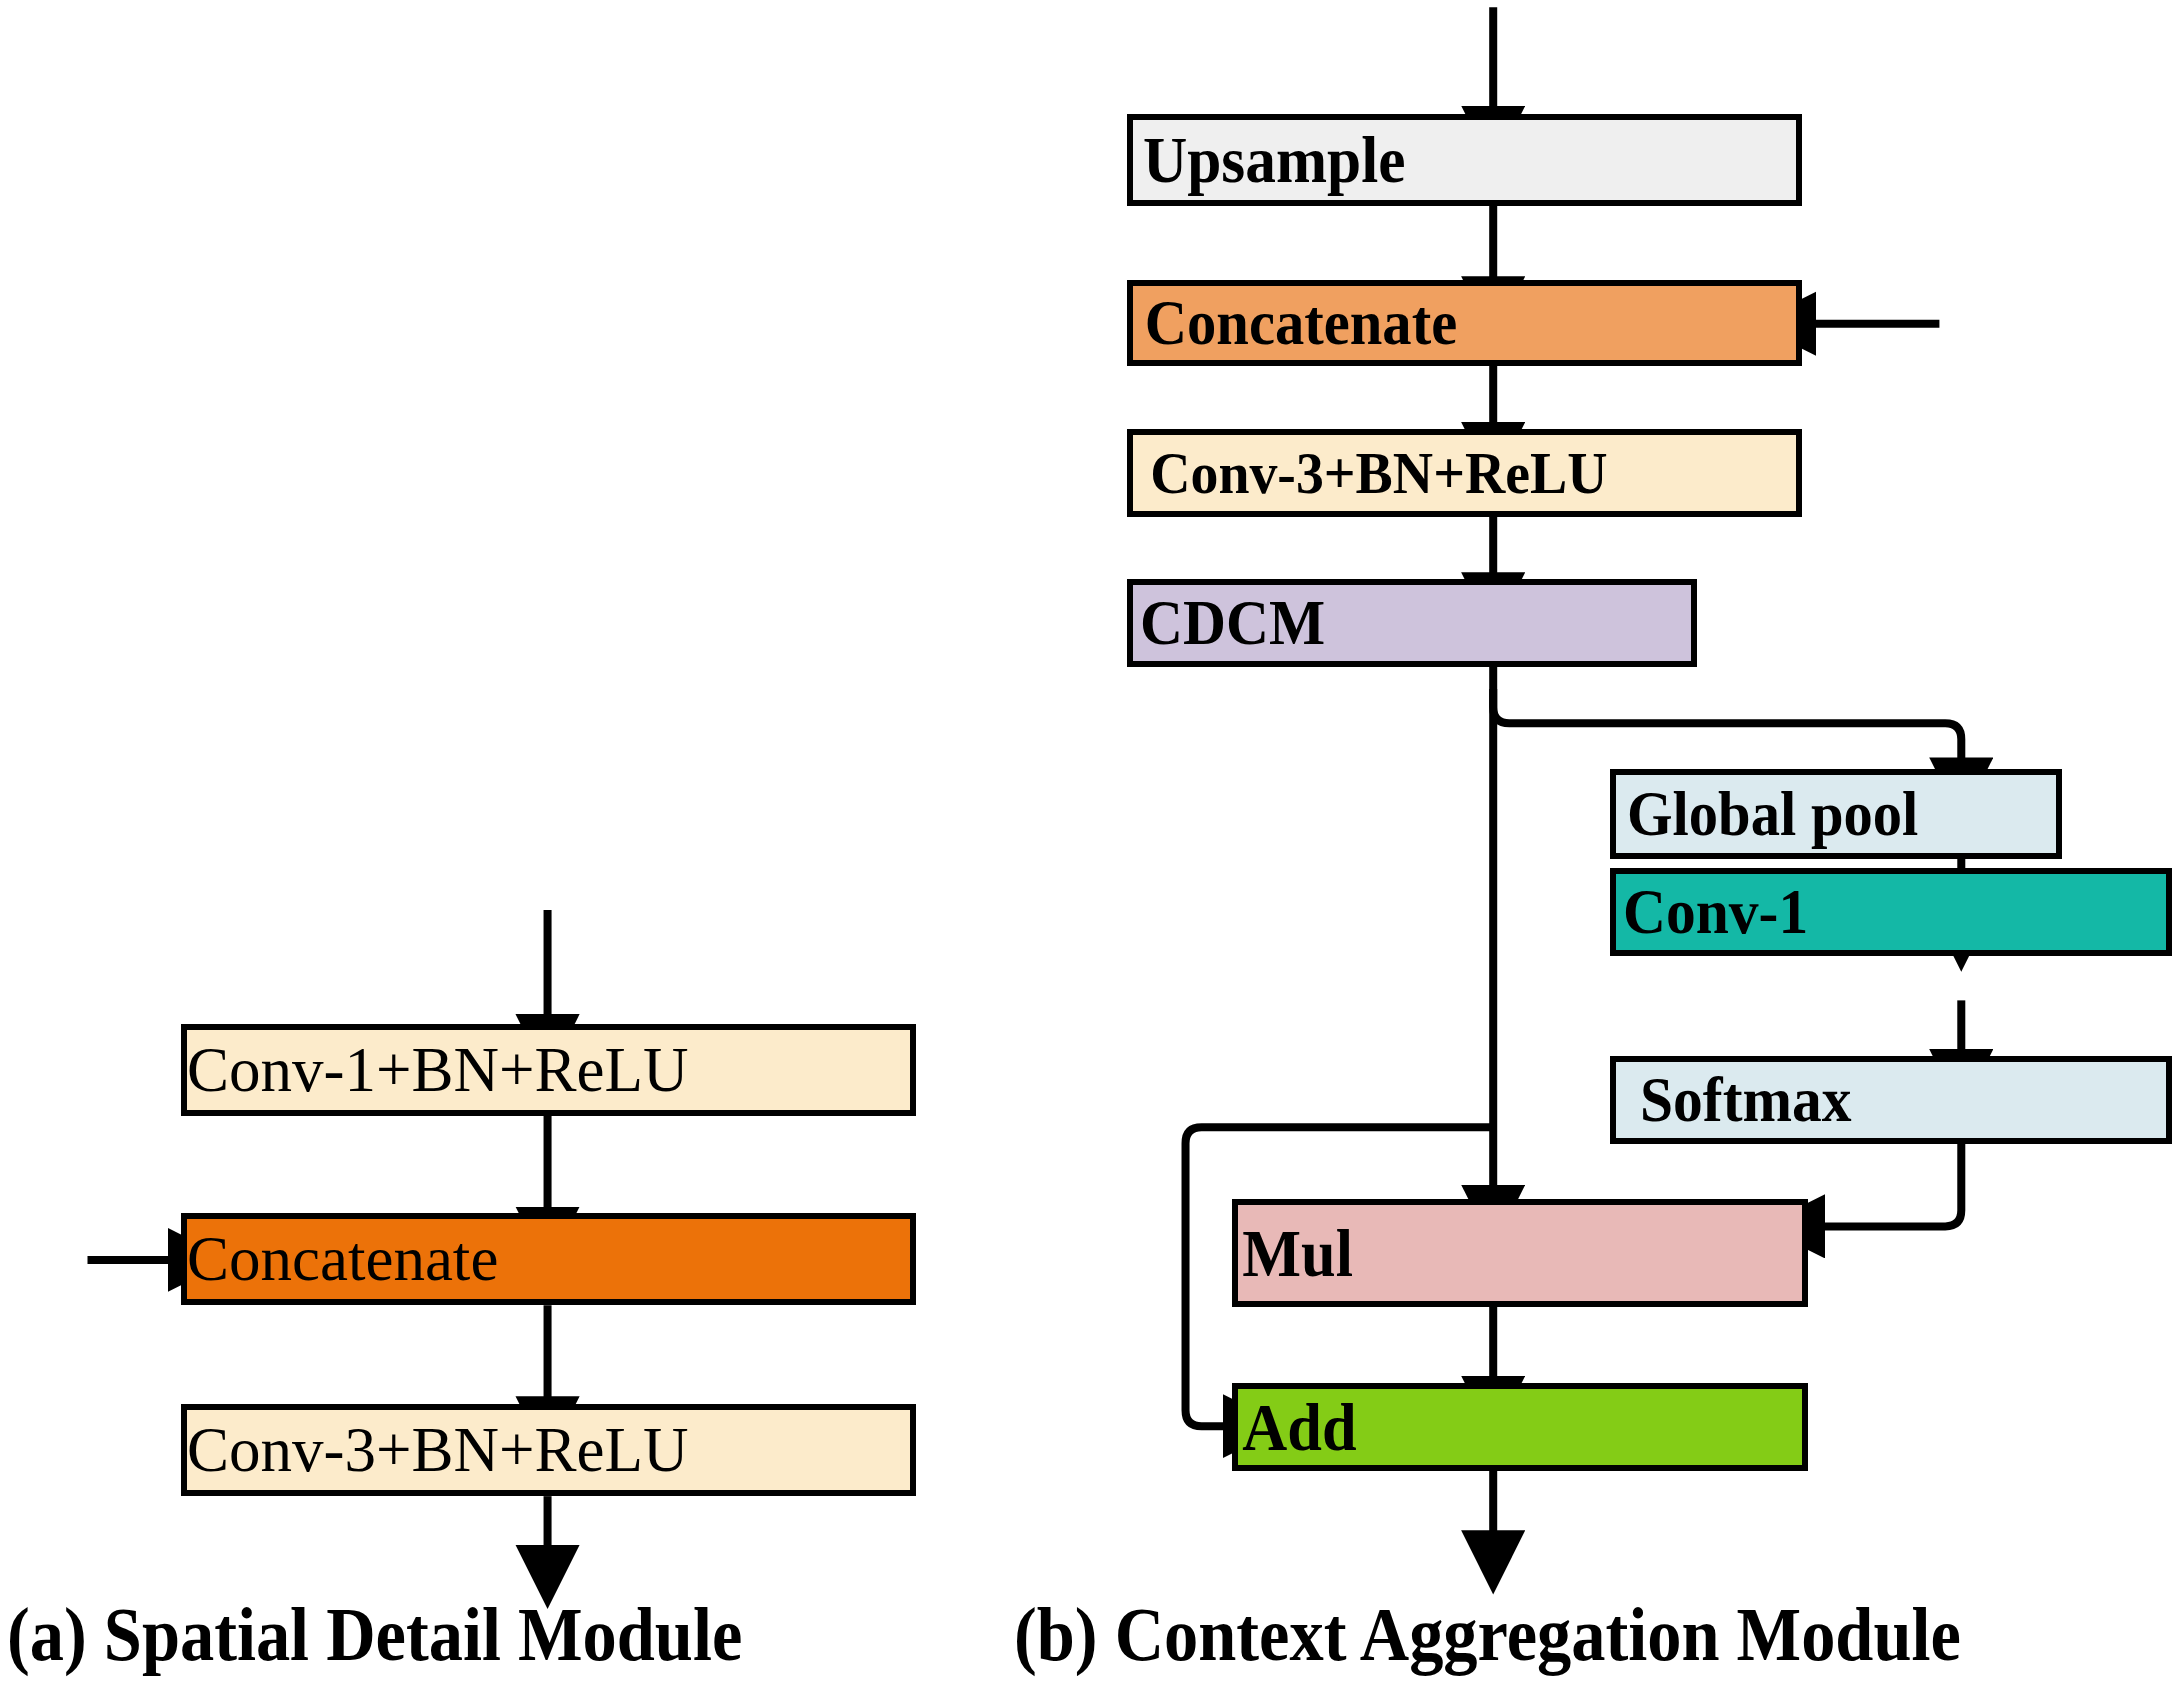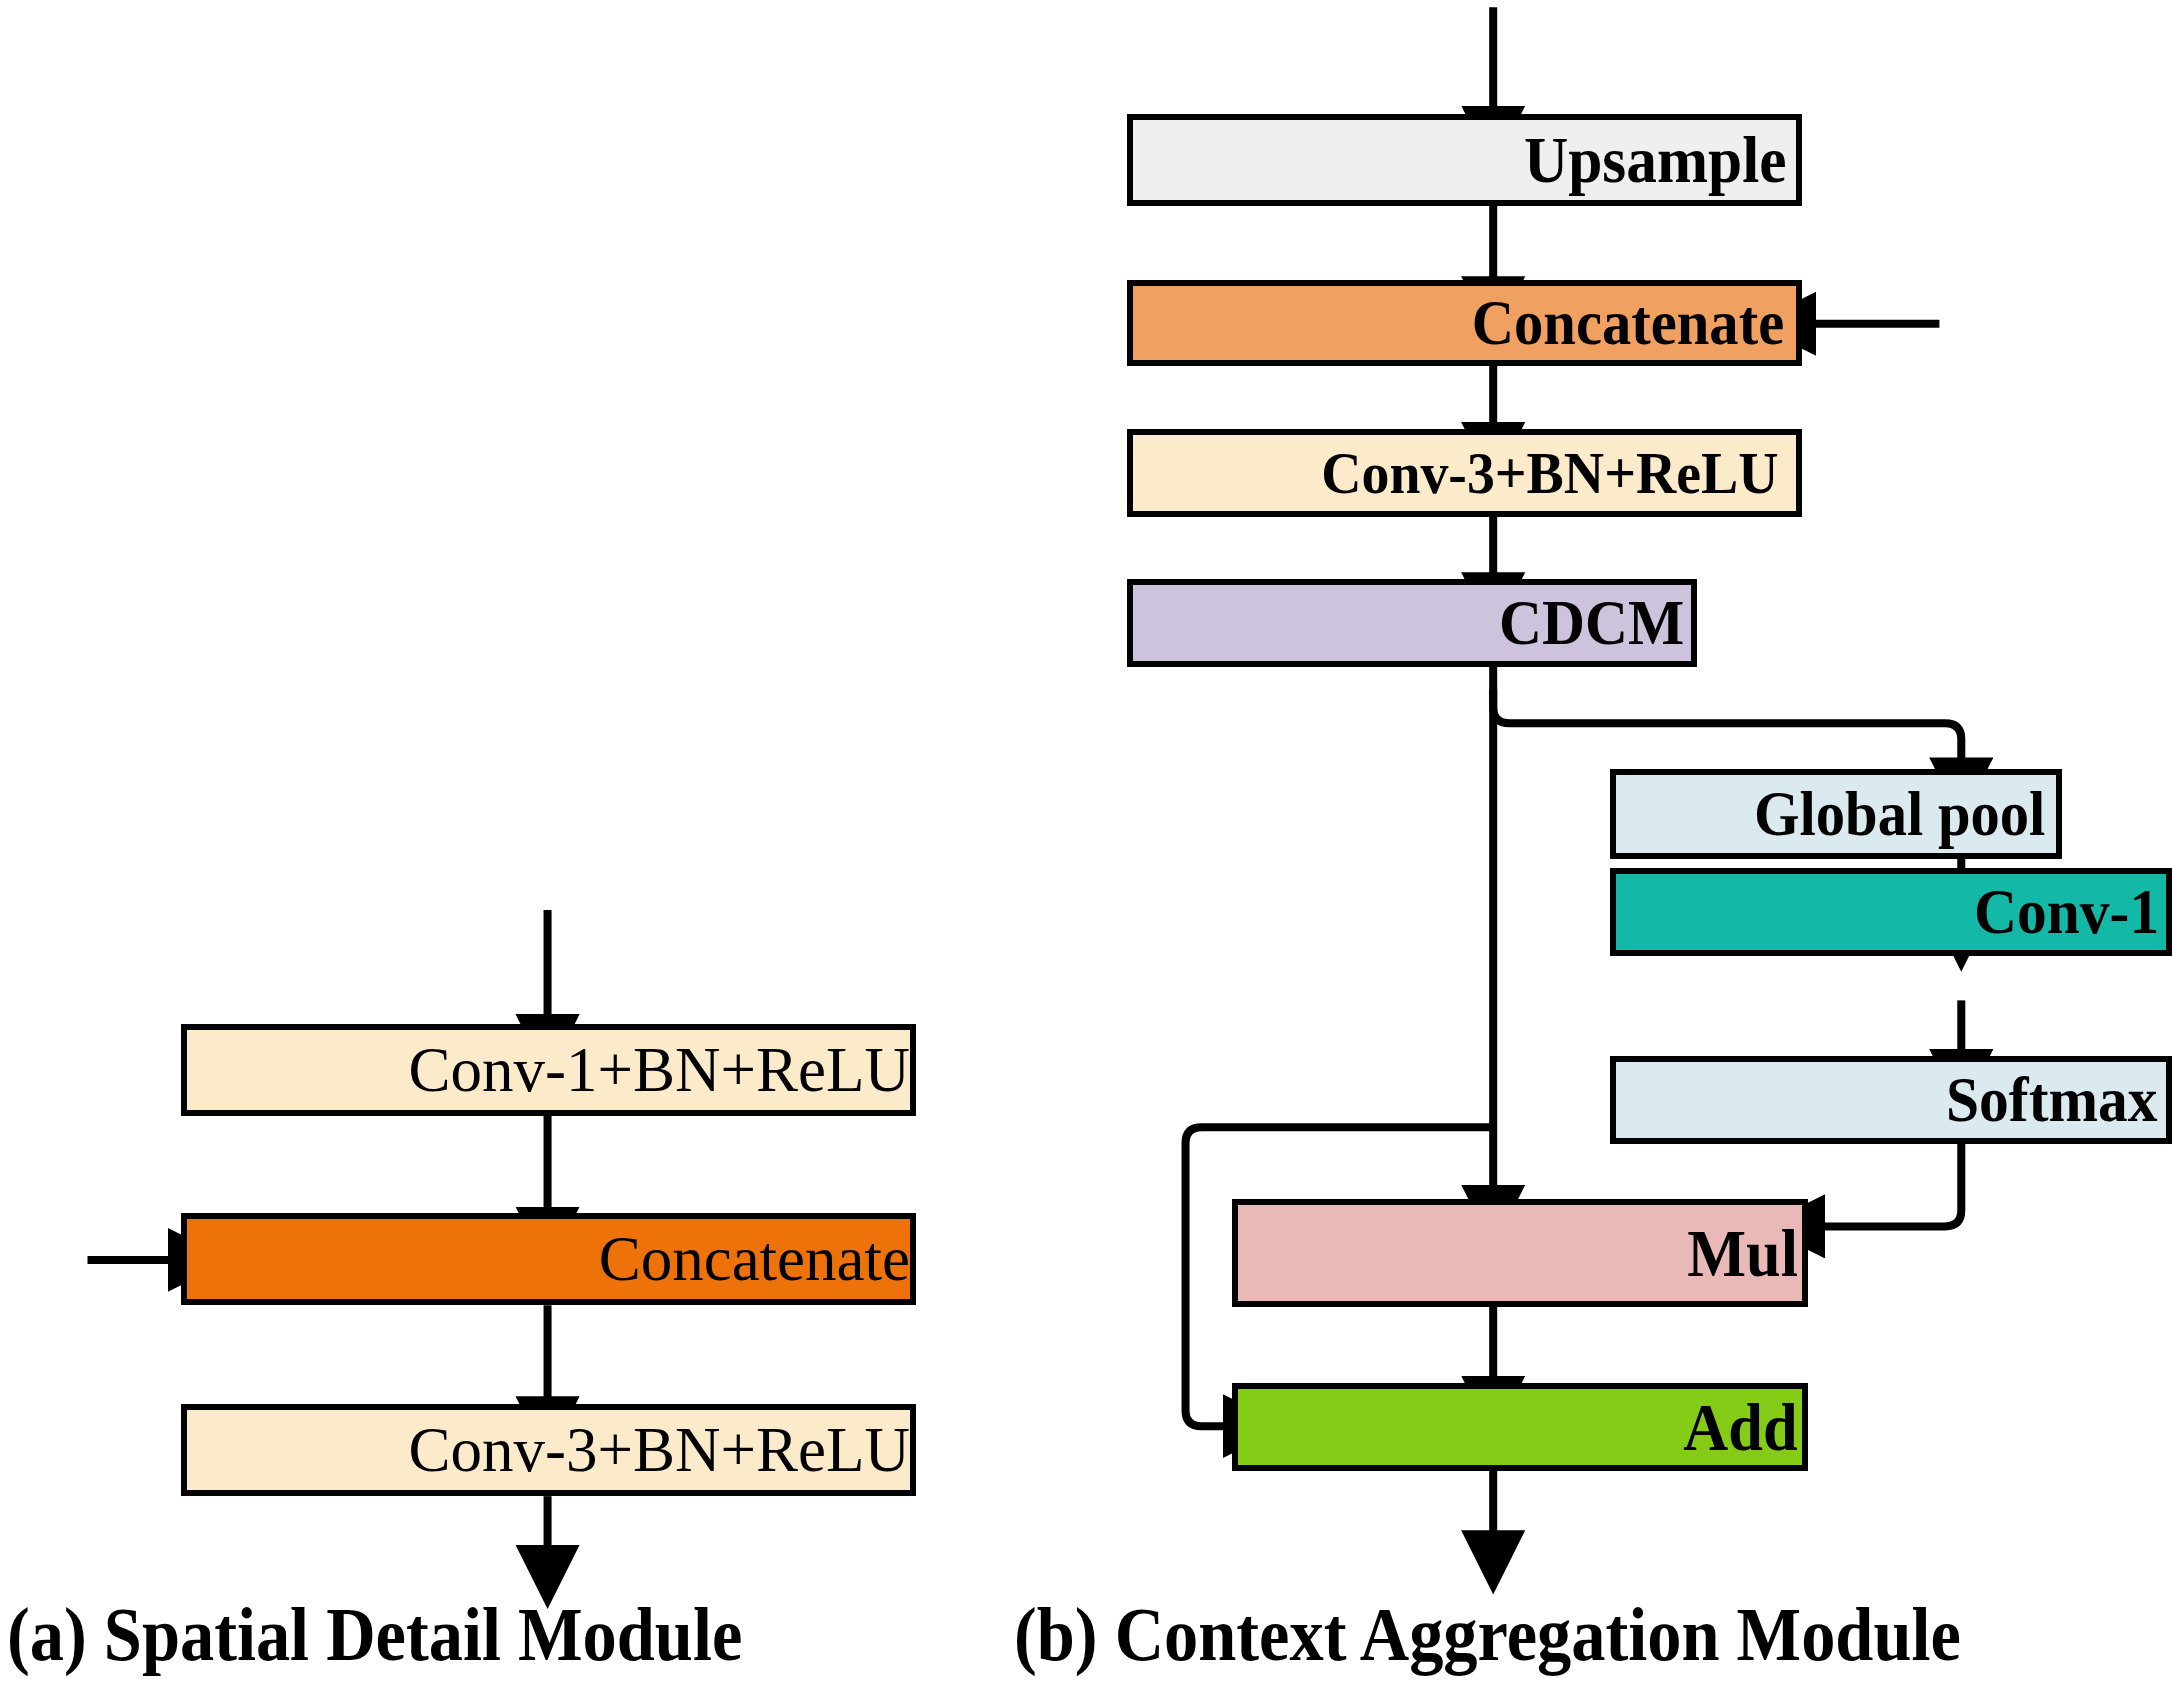--- a/index.html
+++ b/index.html
@@ -9,7 +9,7 @@
   svg.wires{position:absolute;left:0;top:0;width:2172px;height:1704px;pointer-events:none;}
 
   .node{position:absolute;box-sizing:border-box;border:6.6px solid #000;
-        display:flex;align-items:center;justify-content:flex-end;
+        display:flex;align-items:center;justify-content:flex-start;
         font-weight:700;color:#000;line-height:1;letter-spacing:0px;}
   .node span{display:block;white-space:nowrap;transform:scaleX(0.93);}
 

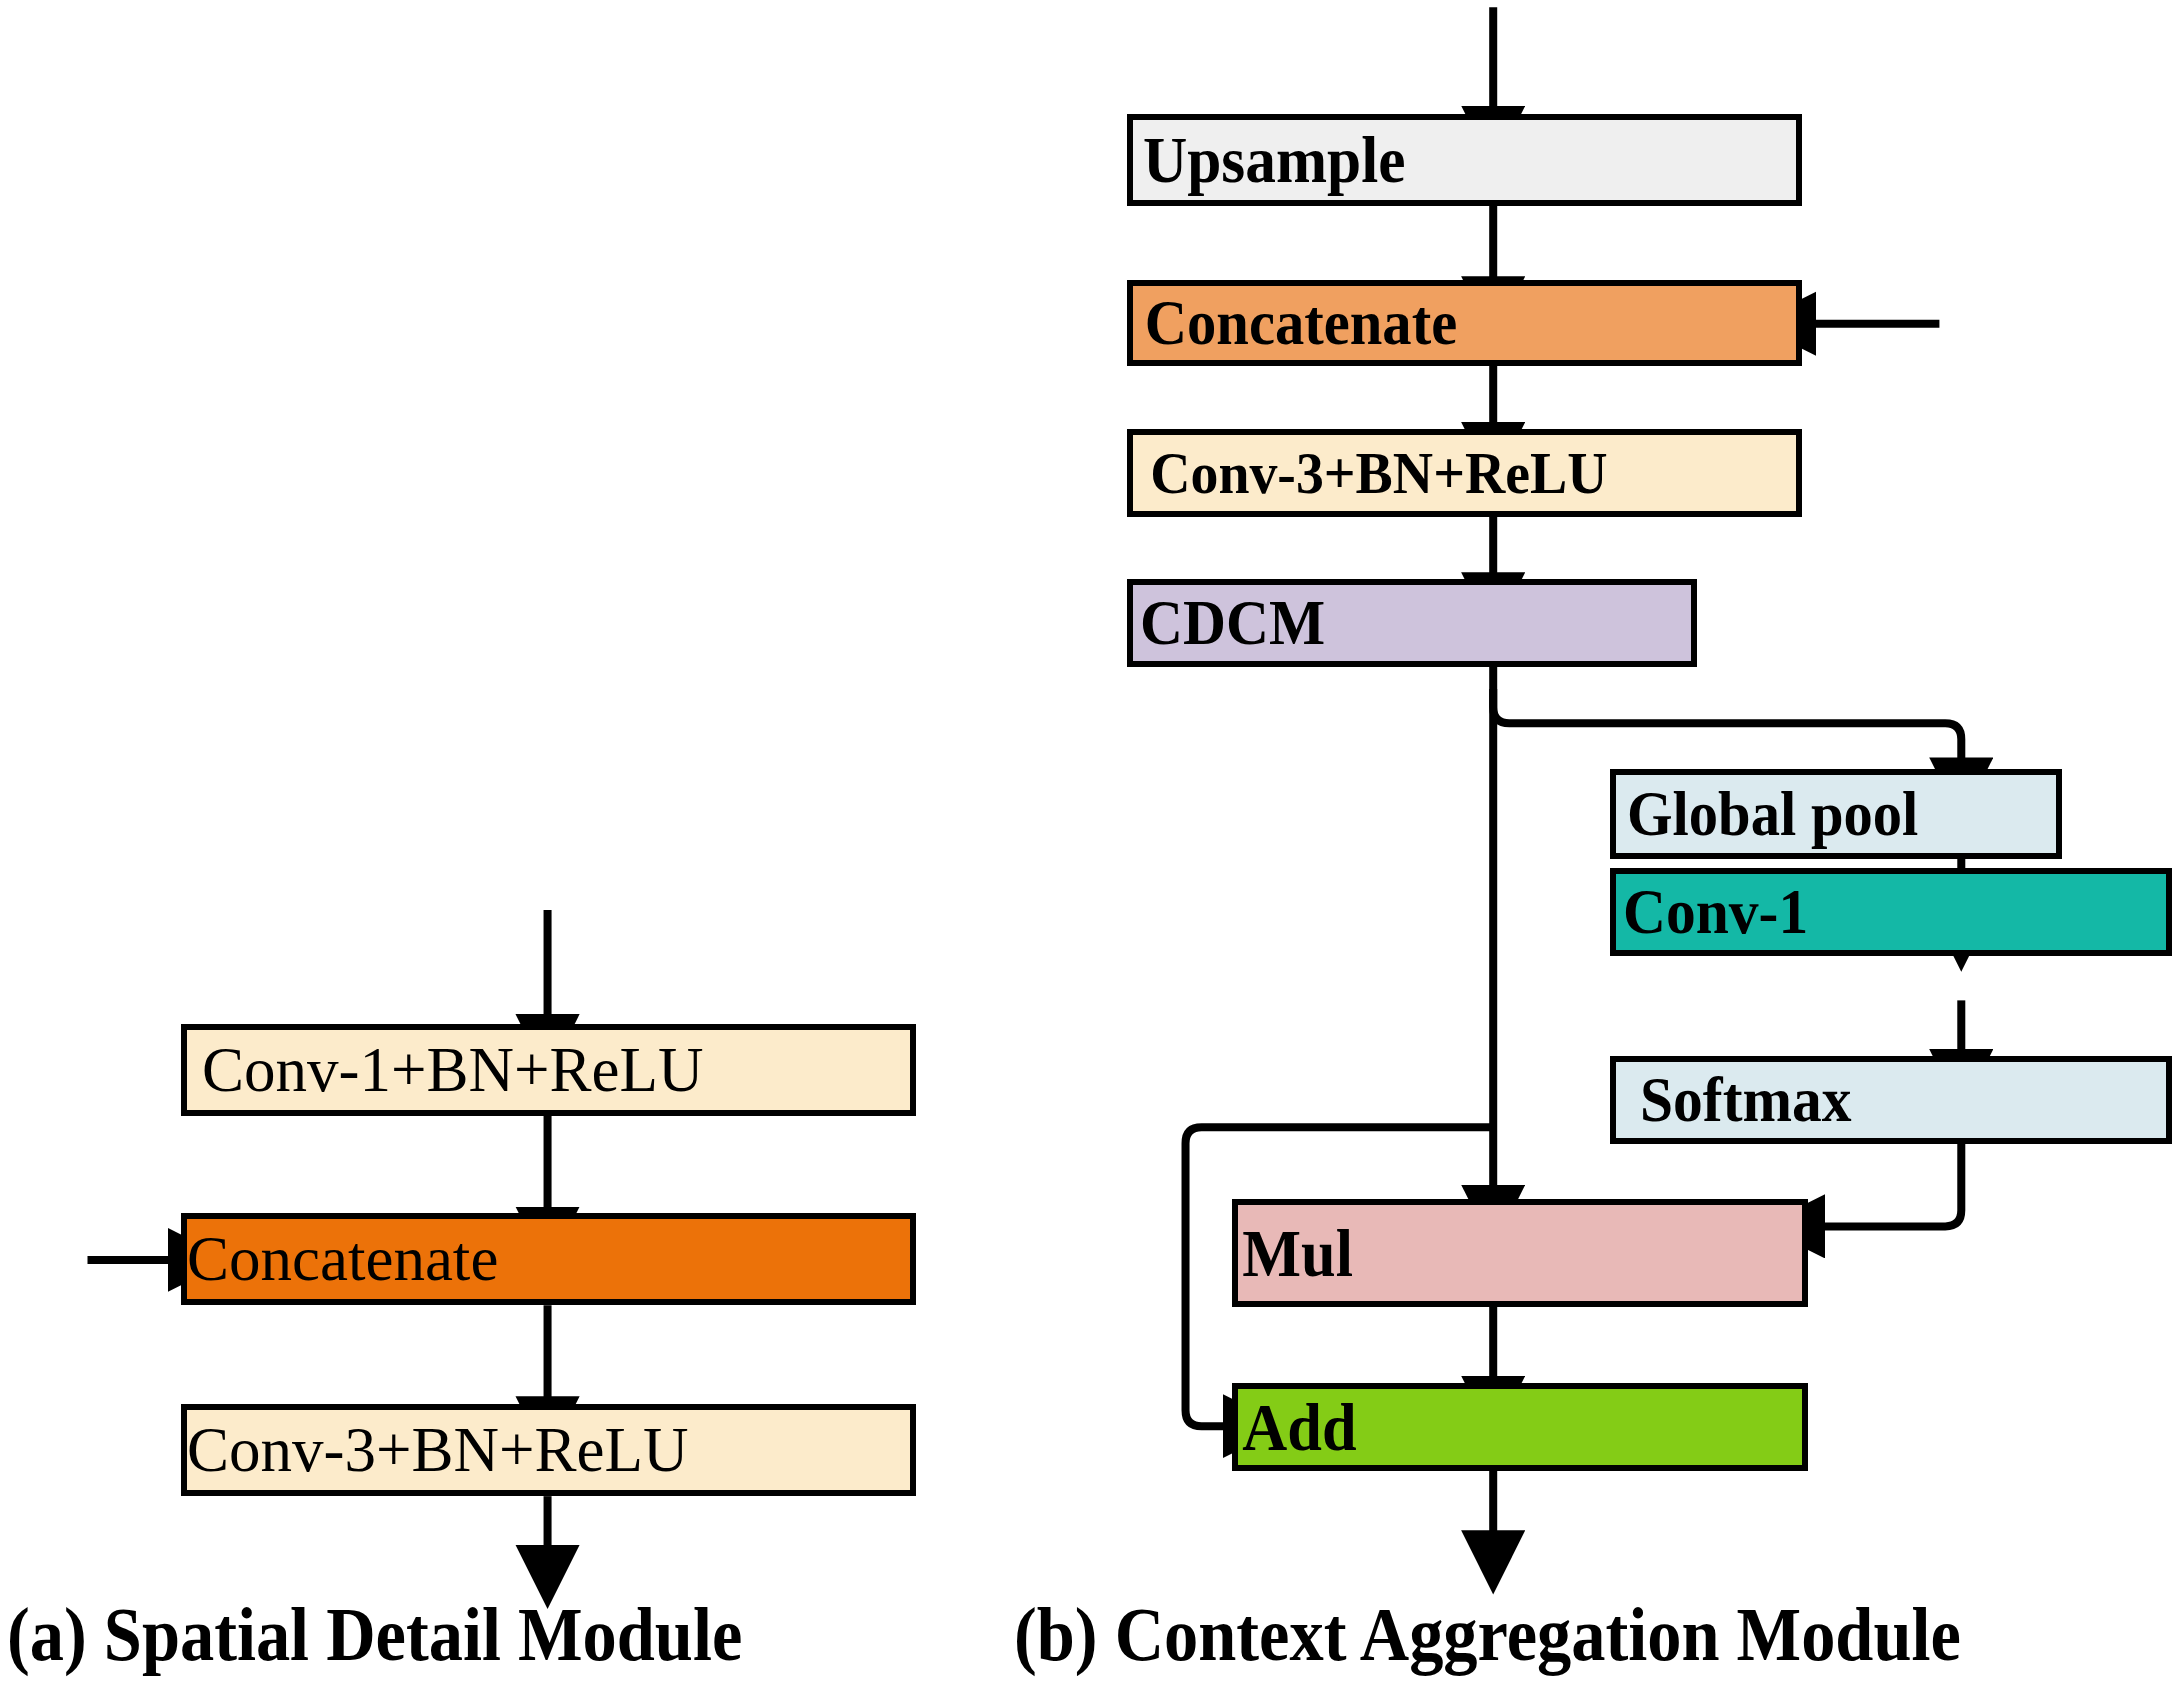--- a/index.html
+++ b/index.html
@@ -64,7 +64,7 @@
   </svg>
 
   <div class="panelA">
-    <div class="node" style="left:181px; top:1024px; width:735px; height:92px; font-size:63px; background:#FCEBCB;padding-left:15px;">
+    <div class="node" style="left:181px; top:1024px; width:735px; height:92px; font-size:63px; background:#FCEBCB;">
       <span>Conv-1+BN+ReLU</span>
     </div>
 

